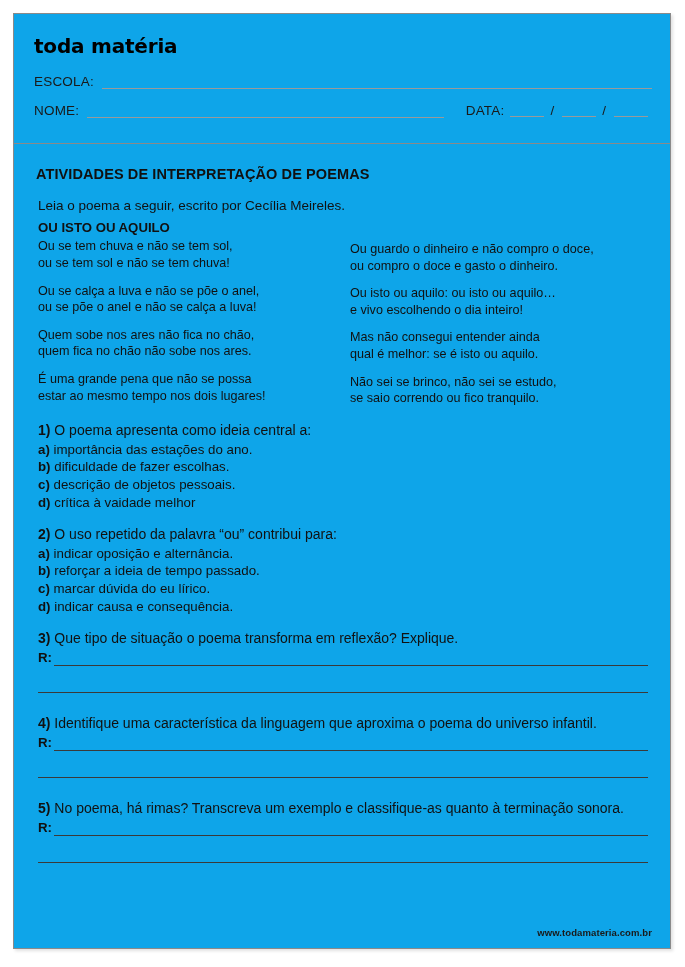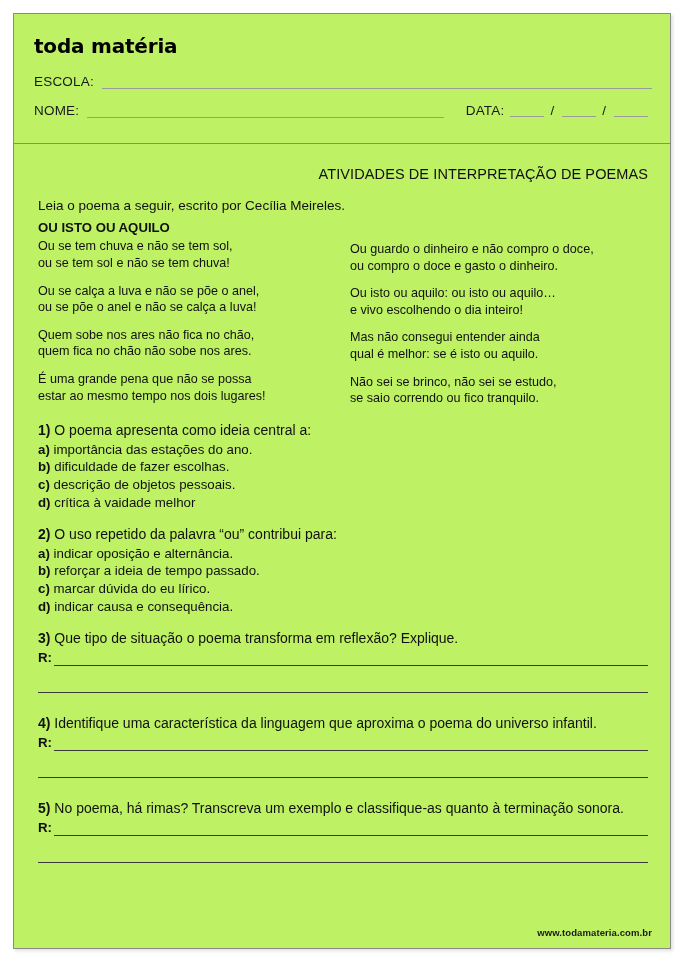--- a/index.html
+++ b/index.html
@@ -25,7 +25,7 @@
     height: 936px;
     border: 1px solid #8a8a8a;
     box-sizing: border-box;
-    background: #bef264;
+    background: #0ea5e9;
     box-shadow: 2px 2px 3px rgba(0,0,0,0.12);
   }
 

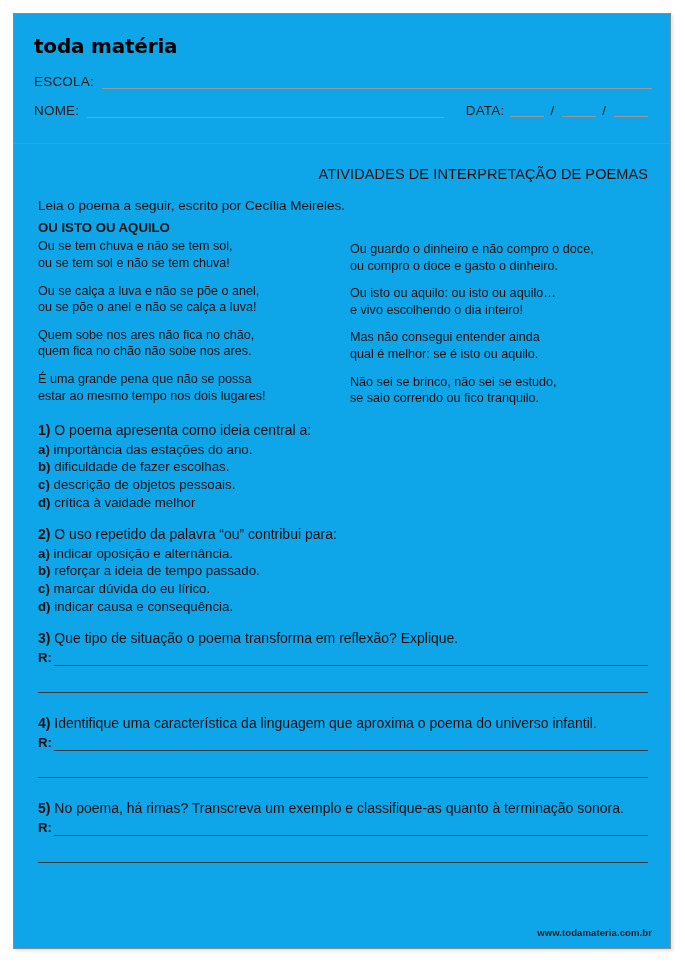--- a/index.html
+++ b/index.html
@@ -84,8 +84,8 @@
     box-sizing: border-box;
   }
   .worksheet-title {
-    text-align: right;
-    font-weight: normal;
+    text-align: left;
+    font-weight: bold;
     font-size: 14.5px;
     letter-spacing: 0.1px;
     margin: 6px 0 16px 0;

